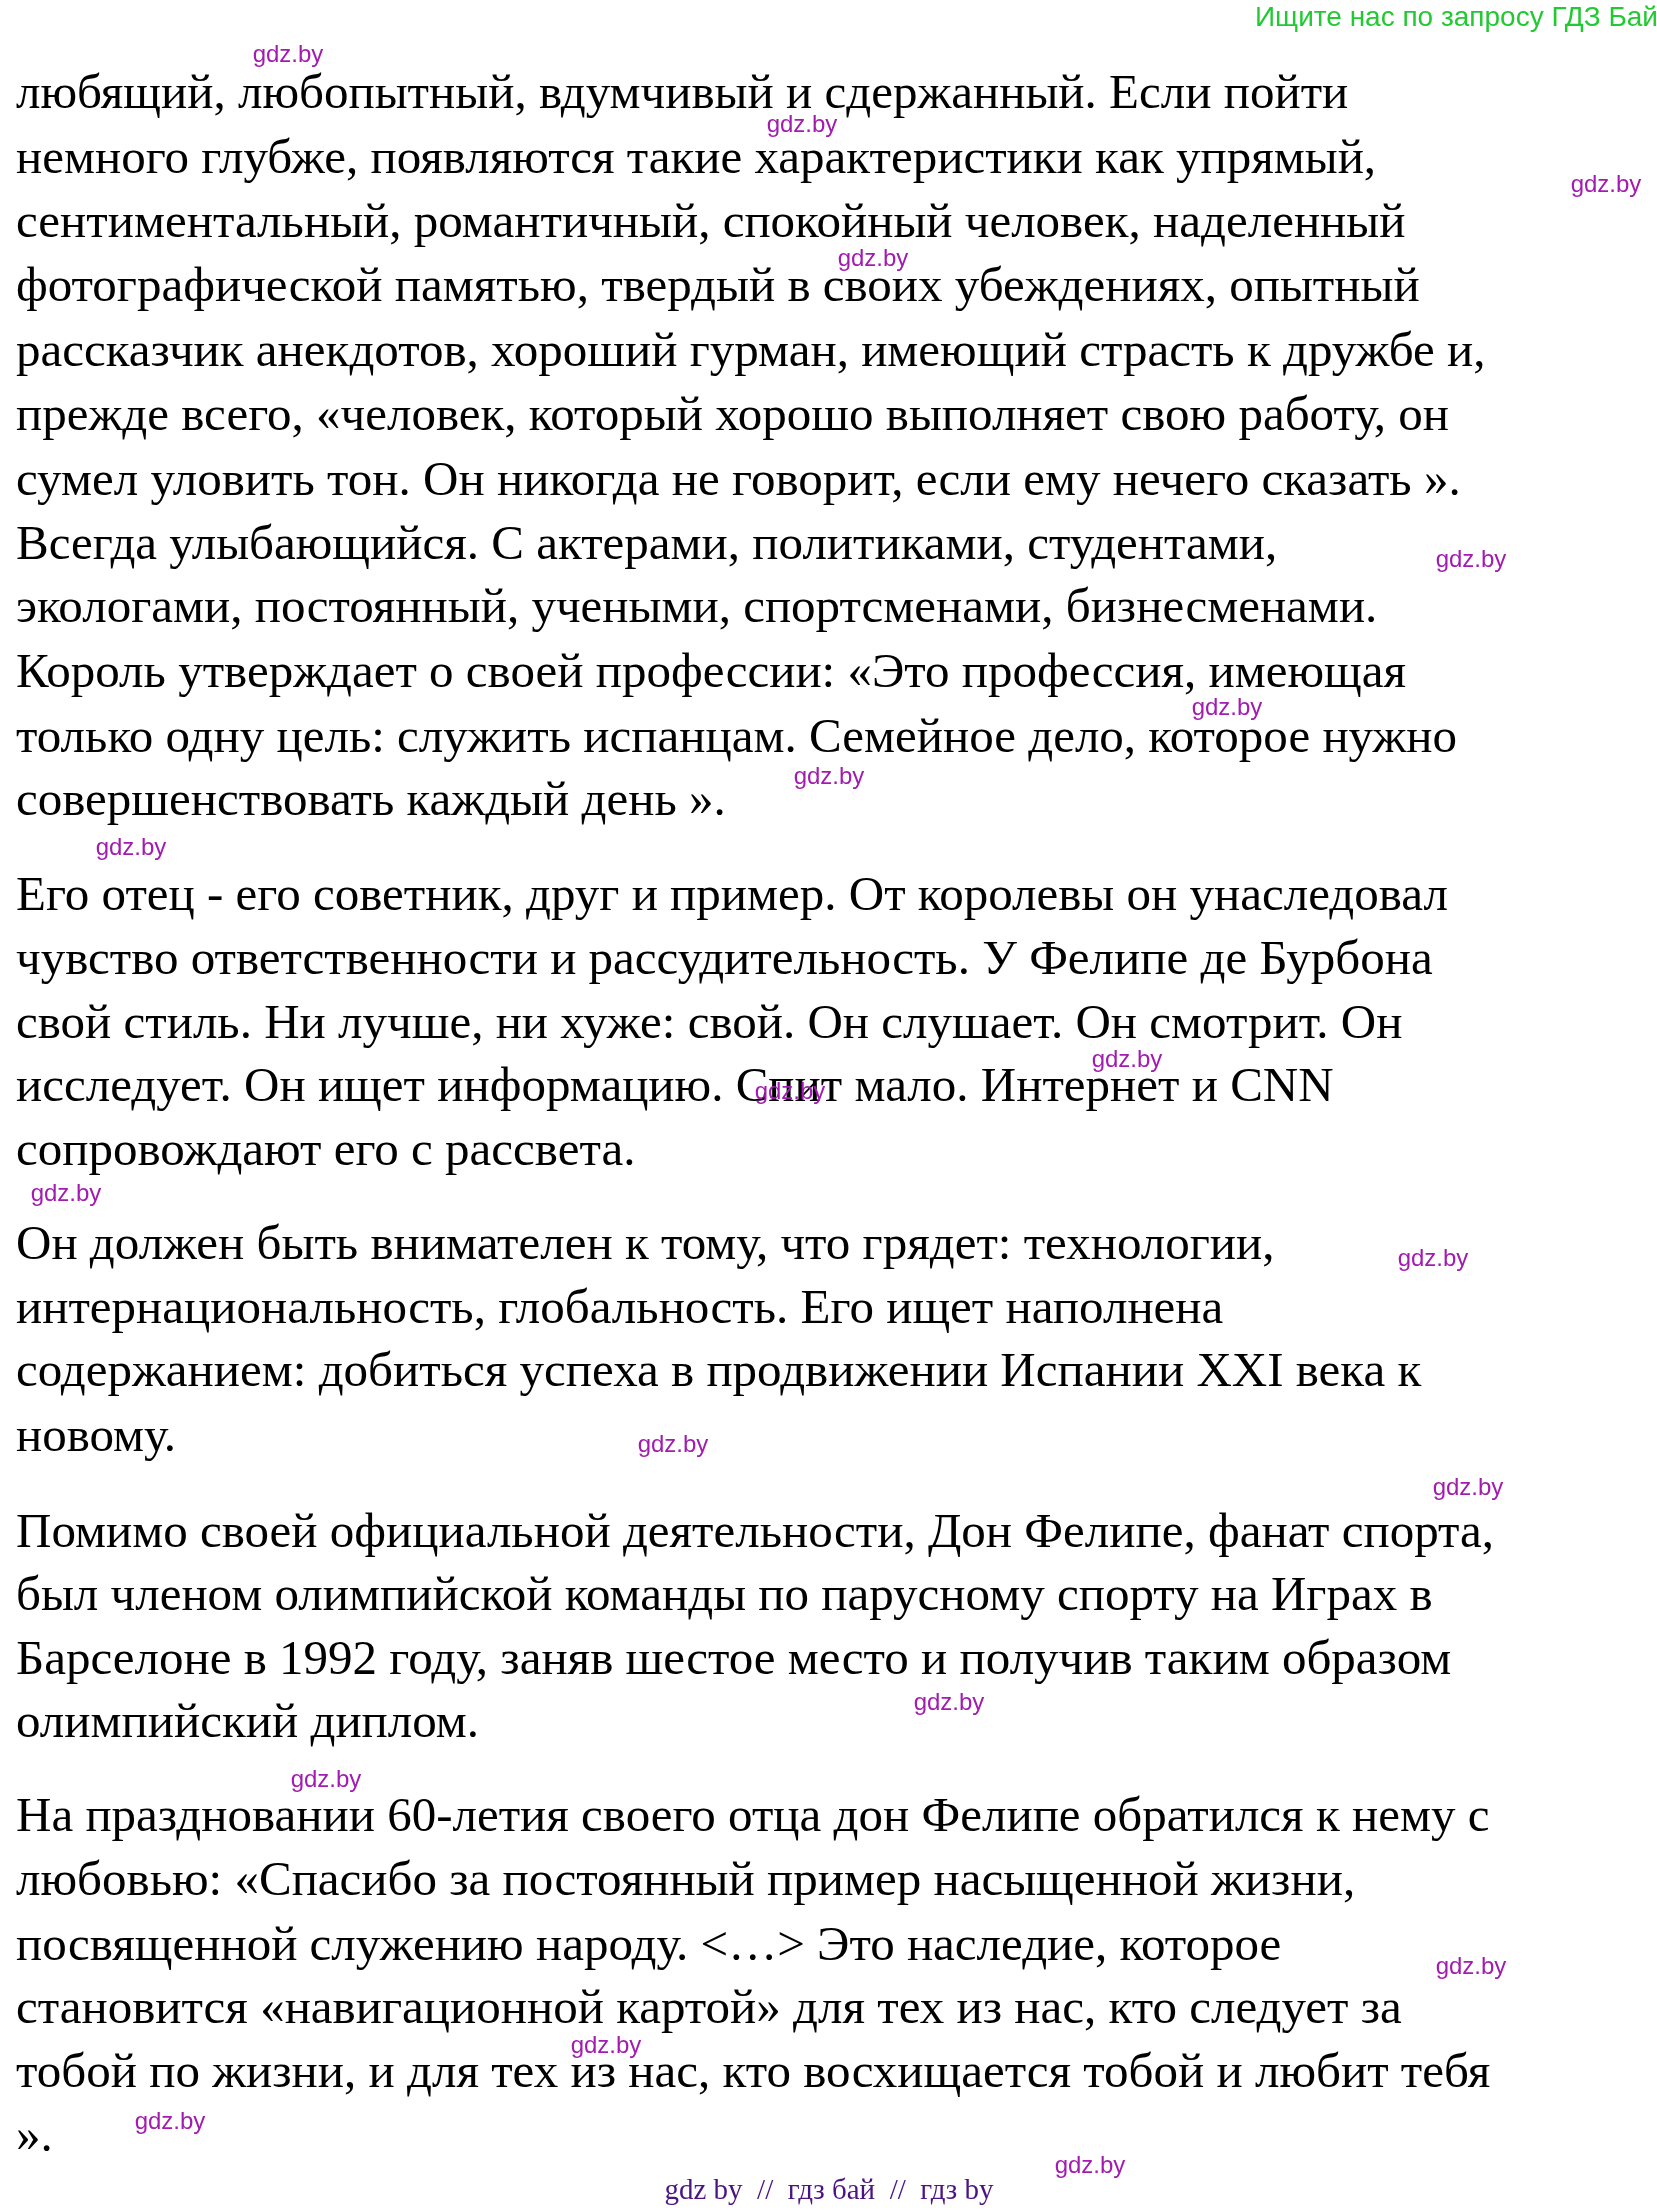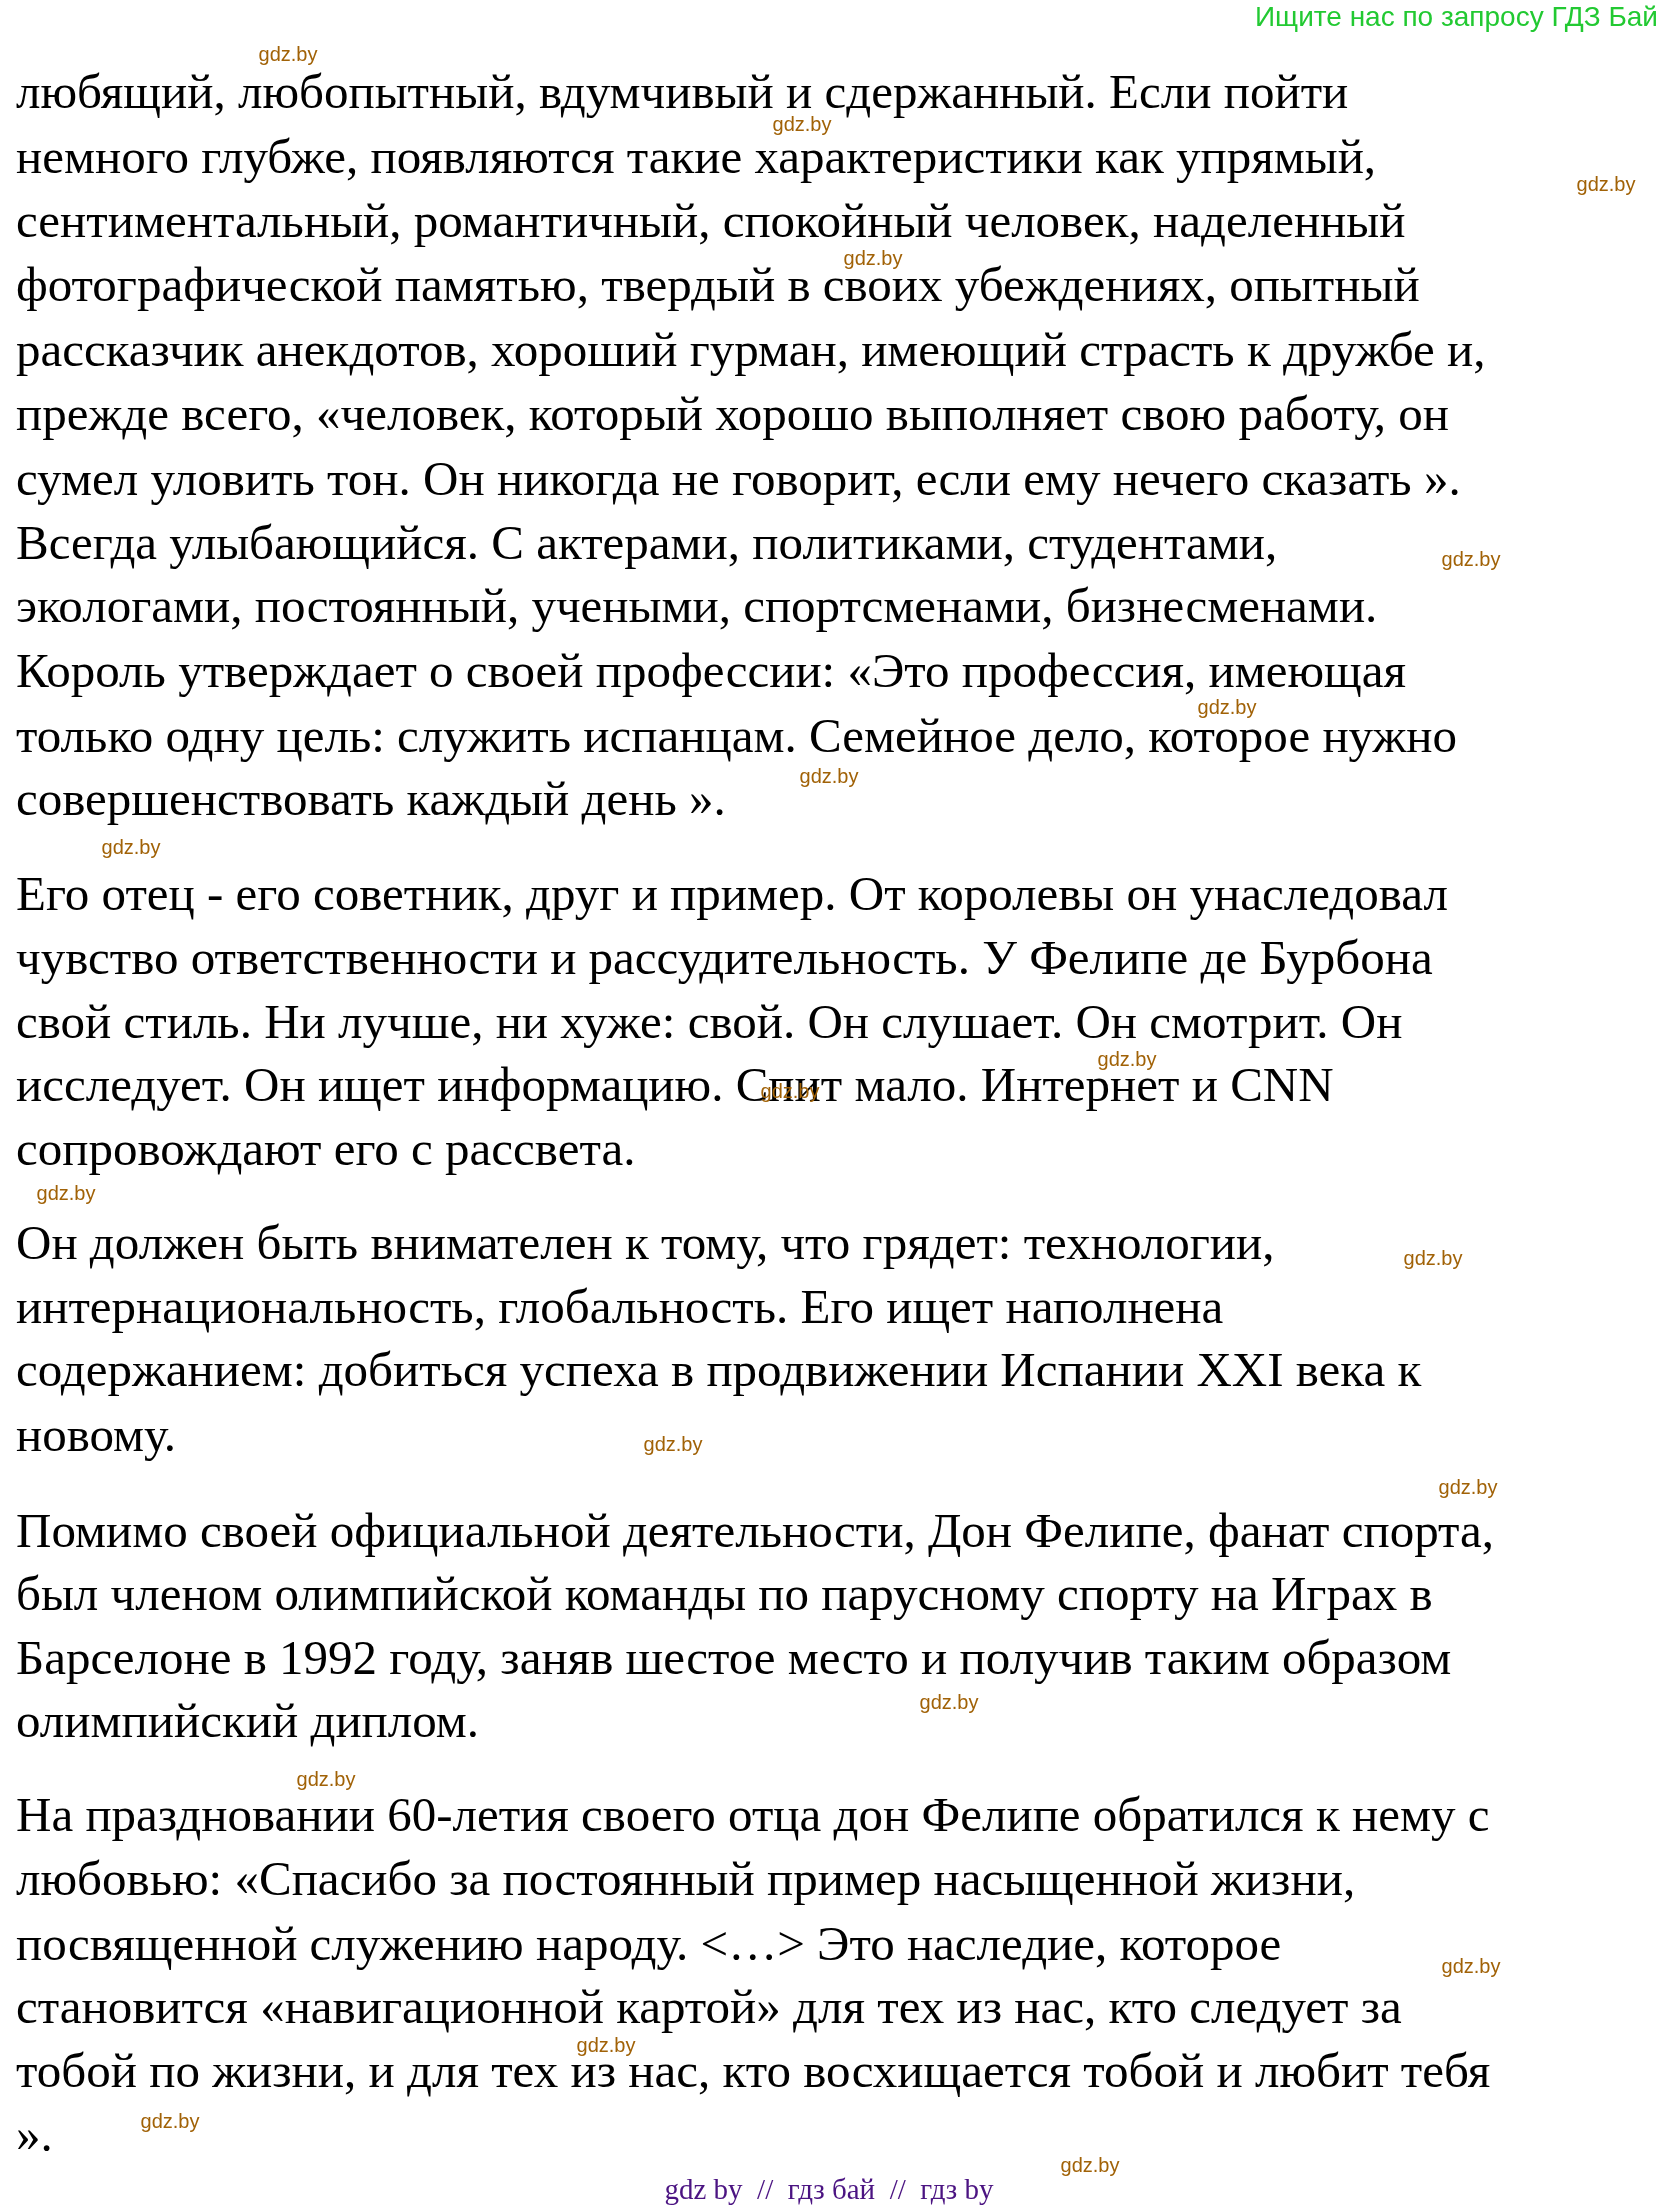--- a/index.html
+++ b/index.html
@@ -10,8 +10,8 @@
     font-family:Liberation Serif, serif; font-size:29px; line-height:35px; color:#4b1482; white-space:pre; }
   .line { position:absolute; left:16px; font-family:"Liberation Serif", serif; font-size:49px;
     line-height:56px; color:#000000; white-space:nowrap; transform:translateY(-50%); }
-  .wm { position:absolute; font-family:"Liberation Sans", sans-serif; font-size:20px; line-height:26.5px;
-    color:#a16207; white-space:nowrap; transform:translate(-50%,-50%); }
+  .wm { position:absolute; font-family:"Liberation Sans", sans-serif; font-size:24px; line-height:26.5px;
+    color:#a21caf; white-space:nowrap; transform:translate(-50%,-50%); }
 </style>
 </head>
 <body>

